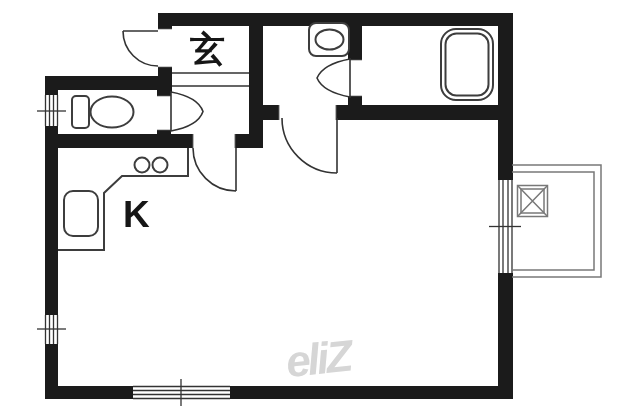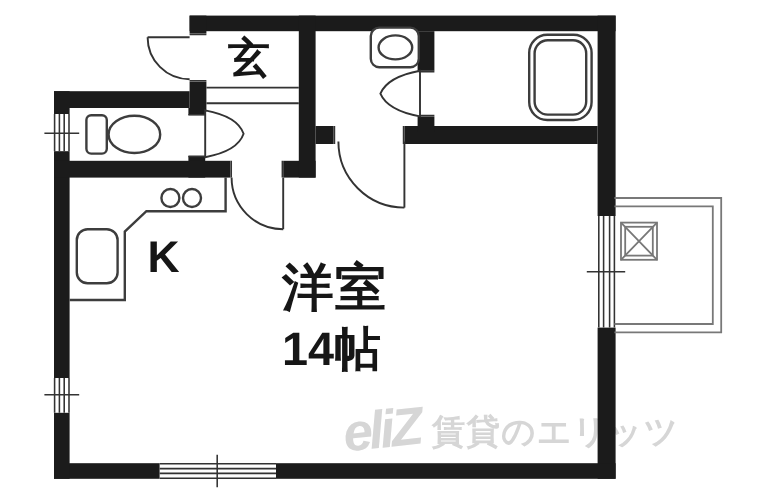--- a/index.html
+++ b/index.html
@@ -151,10 +151,6 @@
 
   <div class="lbl lbl-genkan">玄</div>
   <div class="lbl lbl-k">K</div>
-  <div class="lbl lbl-room">
-    <div class="rname">洋室</div>
-    <div class="rsize">14帖</div>
-  </div>
 
 </div>
 

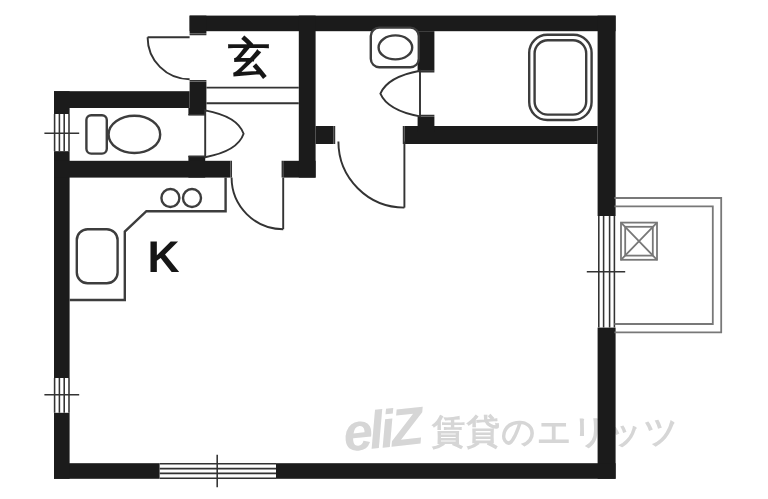--- a/index.html
+++ b/index.html
@@ -37,7 +37,6 @@
 
   <div class="watermark">
     <span class="wm-logo">eliZ</span>
-    <span class="wm-text">賃貸のエリッツ</span>
   </div>
 
   <svg width="640" height="416" viewBox="0 0 640 416">

